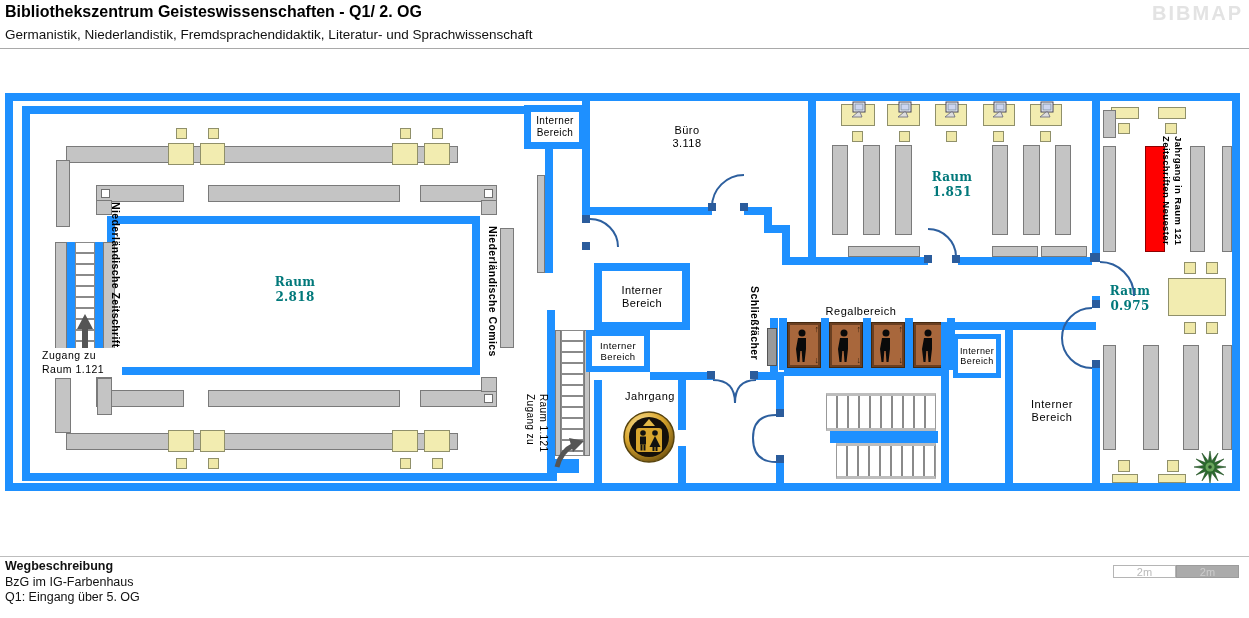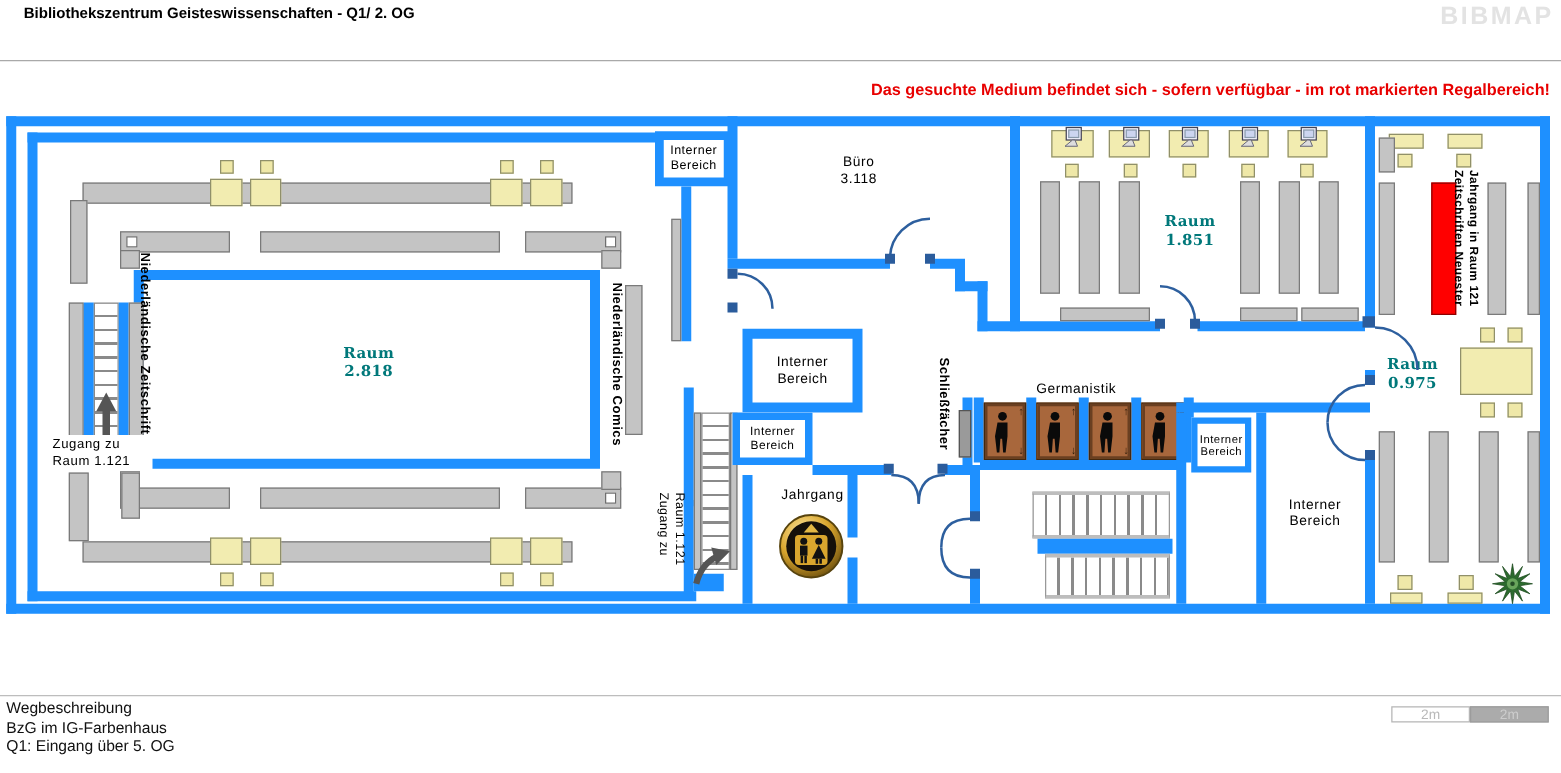--- a/index.html
+++ b/index.html
@@ -34,7 +34,7 @@
            line-height:15px;color:#00787a;text-align:center;letter-spacing:.3px;}
   .vtext{position:absolute;writing-mode:vertical-lr;text-orientation:sideways;
          font-weight:bold;font-size:10.5px;letter-spacing:.4px;color:#000;line-height:13px;}
-  .header-title{position:absolute;left:19px;top:3px;font-size:12px;font-weight:bold;color:#000;}
+  .header-title{position:absolute;left:5px;top:3px;font-size:16px;font-weight:bold;color:#000;}
   .header-sub{position:absolute;left:5px;top:27px;font-size:13.5px;color:#111;}
   .logo{position:absolute;right:6px;top:2px;font-size:20px;font-weight:bold;color:#e3e3e3;letter-spacing:2px;}
   .notice{position:absolute;right:9px;top:64px;font-size:13px;font-weight:bold;color:#e80000;}

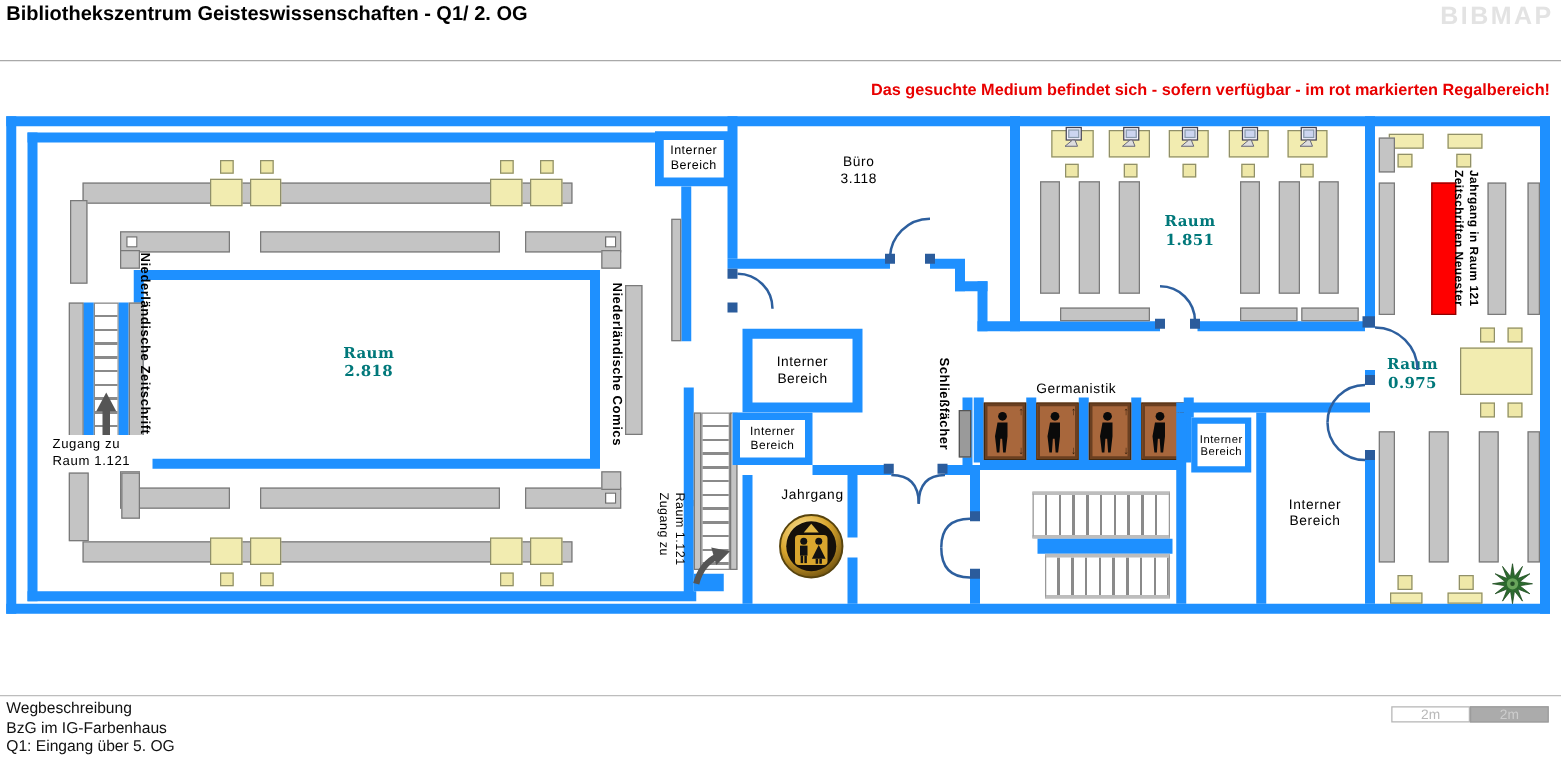--- a/index.html
+++ b/index.html
@@ -55,6 +55,7 @@
 <div id="stage">
 
   <div class="header-title">Bibliothekszentrum Geisteswissenschaften - Q1/ 2. OG</div>
+  <div class="header-sub">Germanistik, Niederlandistik, Fremdsprachendidaktik, Literatur- und Sprachwissenschaft</div>
   <div class="logo">BIBMAP</div>
   <div class="hr" style="top:48px;"></div>
   <div class="notice">Das gesuchte Medium befindet sich - sofern verfügbar -  im rot markierten Regalbereich!</div>

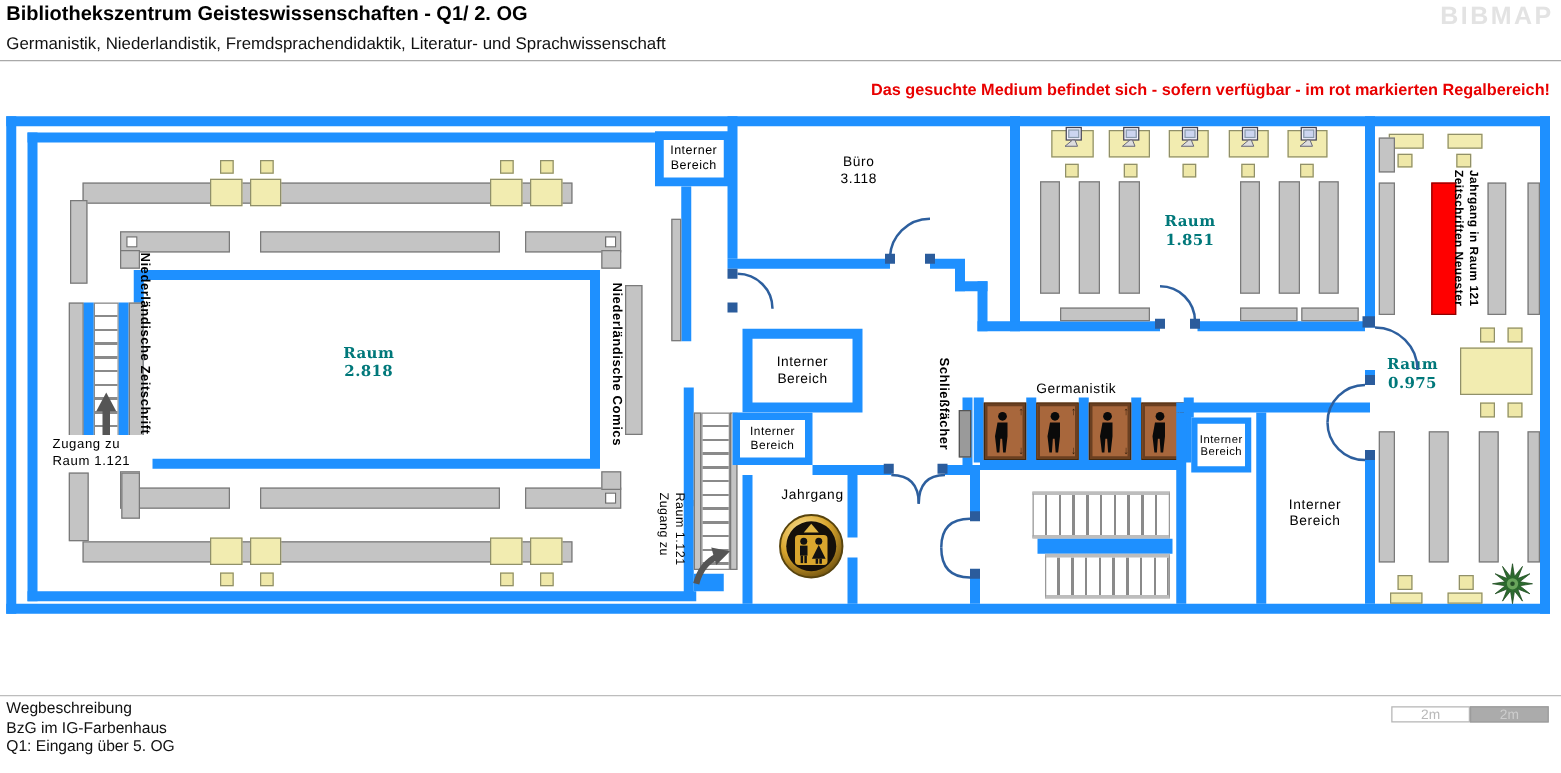--- a/index.html
+++ b/index.html
@@ -58,7 +58,6 @@
   <div class="header-sub">Germanistik, Niederlandistik, Fremdsprachendidaktik, Literatur- und Sprachwissenschaft</div>
   <div class="logo">BIBMAP</div>
   <div class="hr" style="top:48px;"></div>
-  <div class="notice">Das gesuchte Medium befindet sich - sofern verfügbar -  im rot markierten Regalbereich!</div>
 
   <div class="abs" style="left:0;top:0;width:1249px;height:618px;">
 

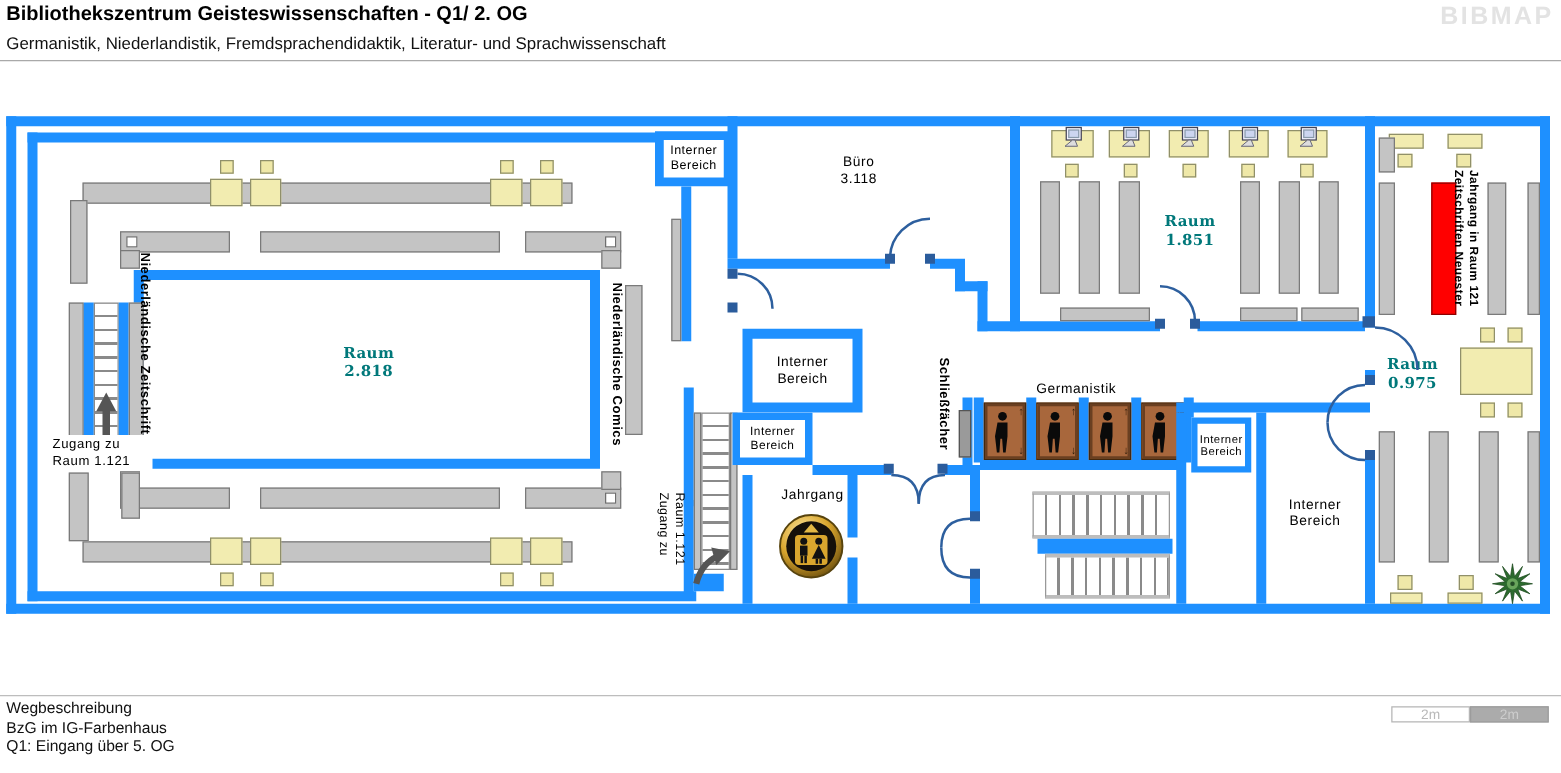--- a/index.html
+++ b/index.html
@@ -270,7 +270,7 @@
     <div class="vtext" style="left:748px;top:286px;height:88px;">Schließfächer</div>
     <div class="lock" style="left:767px;top:328px;width:10px;height:38px;"></div>
 
-    <div class="lbl" style="left:820px;top:305px;width:82px;">Germanistik</div>
+    <div class="lbl" style="left:820px;top:305px;width:82px;">Regalbereich</div>
     <div class="w" style="left:779px;top:318px;width:8px;height:52px;"></div>
     <div class="w" style="left:821px;top:318px;width:8px;height:52px;"></div>
     <div class="w" style="left:863px;top:318px;width:8px;height:52px;"></div>

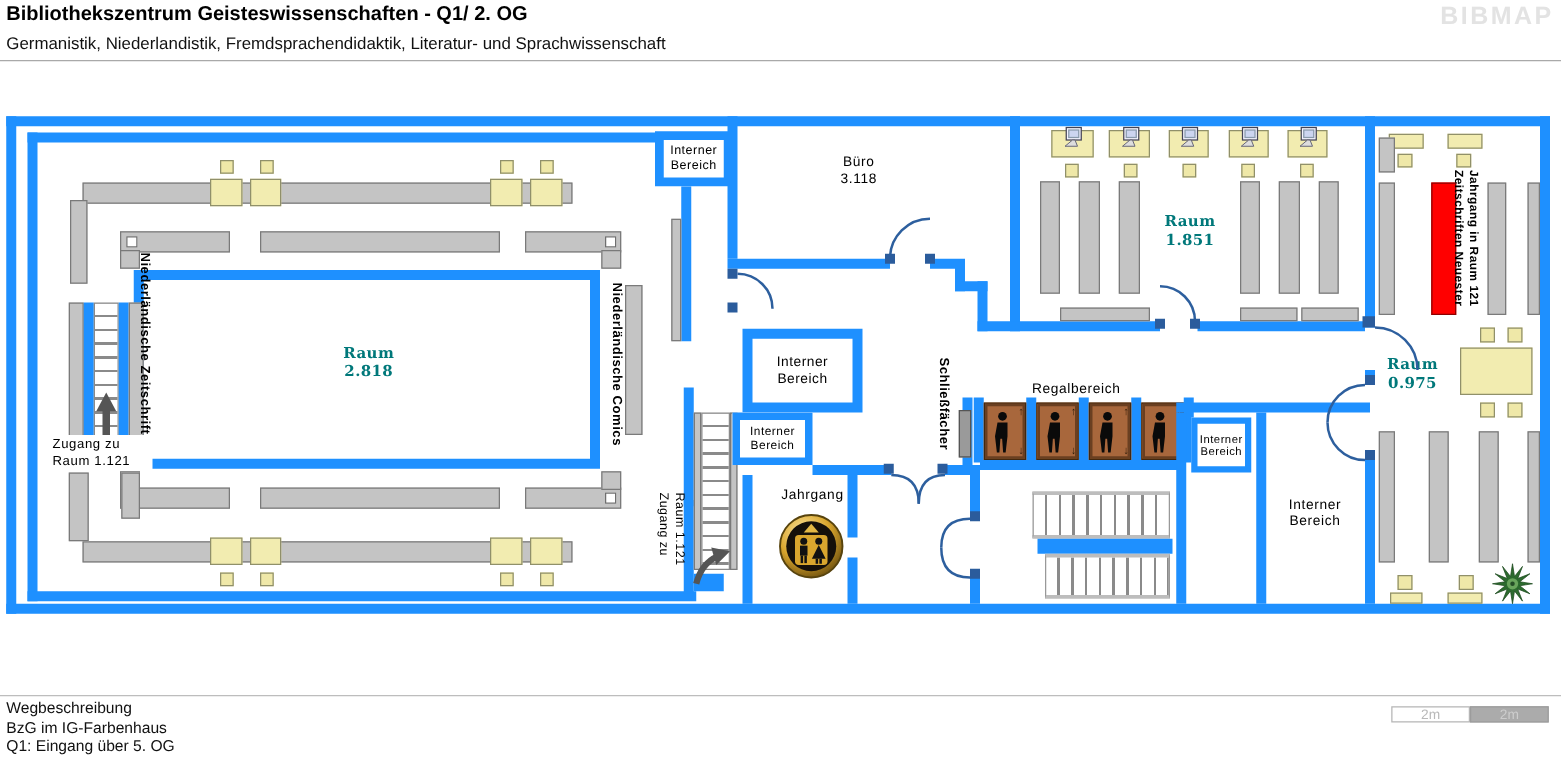--- a/index.html
+++ b/index.html
@@ -396,7 +396,7 @@
   </div>
 
   <div class="hr" style="top:556px;background:#bdbdbd;"></div>
-  <div class="foot" style="top:559px;font-weight:normal;">Wegbeschreibung</div>
+  <div class="foot" style="top:559px;font-weight:bold;">Wegbeschreibung</div>
   <div class="foot" style="top:575px;">BzG im IG-Farbenhaus</div>
   <div class="foot" style="top:590px;">Q1: Eingang über 5. OG</div>
   <div class="scaleseg scale-l" style="left:1113px;top:565px;">2m</div>

